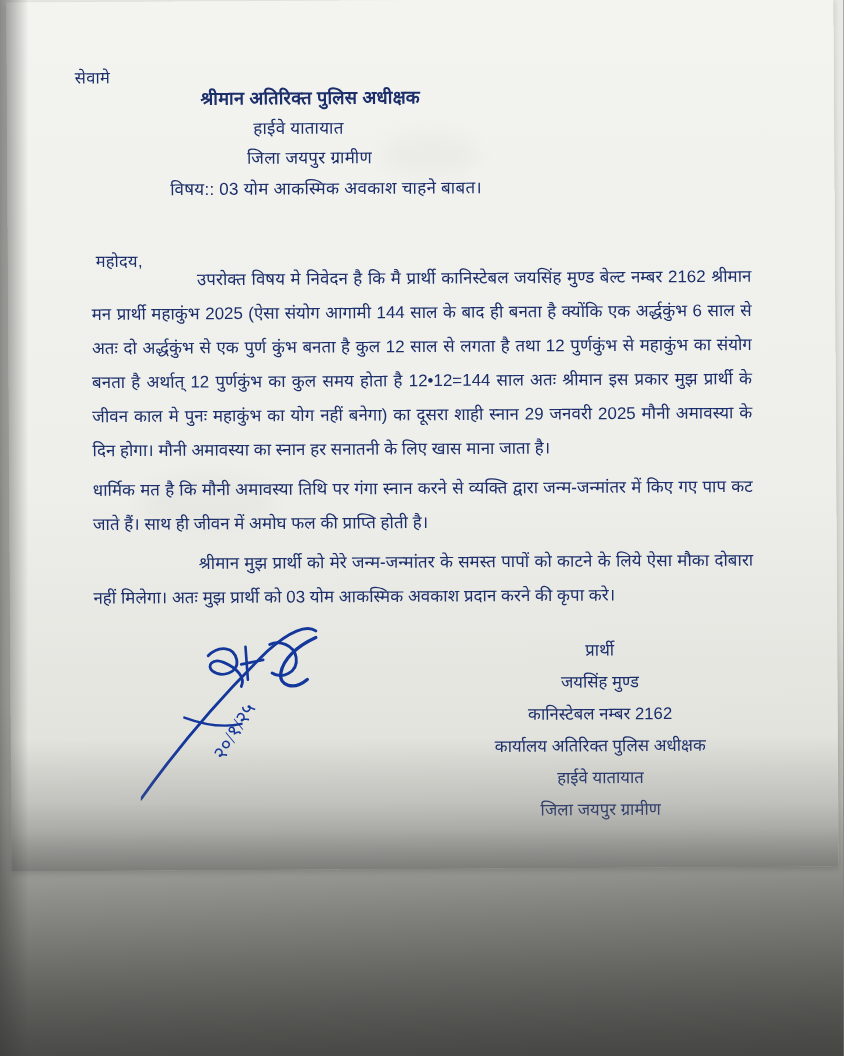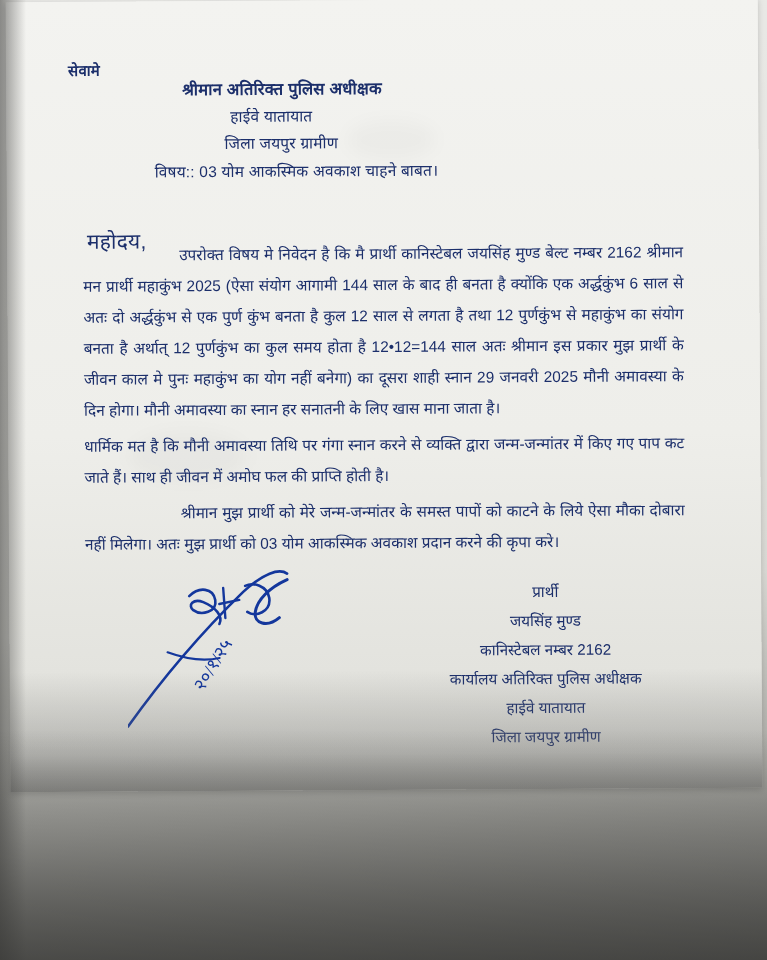--- a/index.html
+++ b/index.html
@@ -71,7 +71,7 @@
     font-size: 15.5px;
     letter-spacing: 0.2px;
   }
-  .hdr-to    { left: 62px;  top: 58px;  font-size: 15px; font-weight: bold; }
+  .hdr-to    { left: 62px;  top: 58px;  font-size: 15px; }
   .hdr-1     { left: 176px; top: 76px;  font-size: 16.5px; font-weight: 600; }
   .hdr-2     { left: 224px; top: 104px; font-size: 15.5px; }
   .hdr-3     { left: 218px; top: 131px; font-size: 15.5px; }

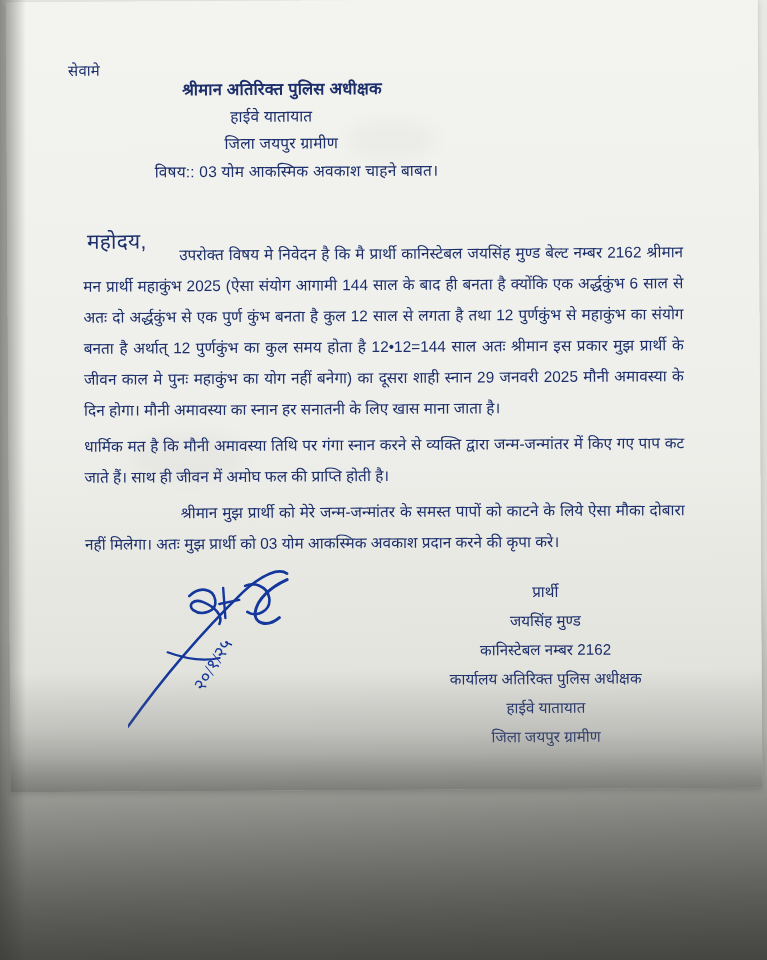--- a/index.html
+++ b/index.html
@@ -77,7 +77,7 @@
   .hdr-3     { left: 218px; top: 131px; font-size: 15.5px; }
   .subject   { left: 148px; top: 159px; font-size: 15.5px; }
 
-  .salutation{ left: 80px;  top: 225px; font-size: 21px; }
+  .salutation{ left: 80px;  top: 225px; font-size: 15px; }
 
   .body-wrap {
     position: absolute;

